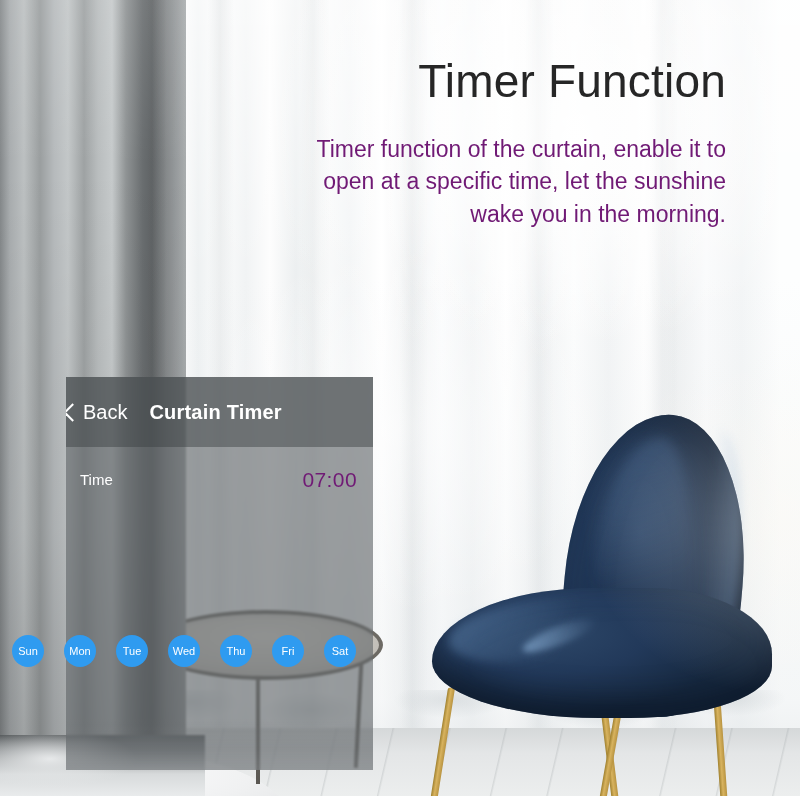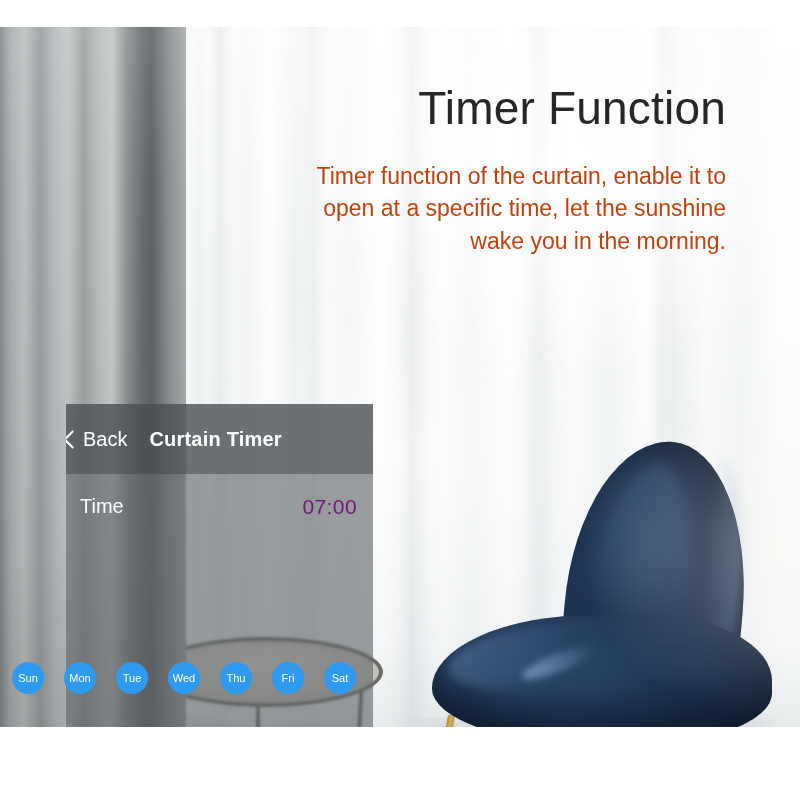--- a/index.html
+++ b/index.html
@@ -10,11 +10,10 @@
   #stage {
     position: relative;
     width: 800px;
-    height: 700px;
+    height: 796px;
     overflow: hidden;
     font-family: "Liberation Sans", sans-serif;
     background: #f2f3f4;
-    margin-top: 27px;
   }
 
   

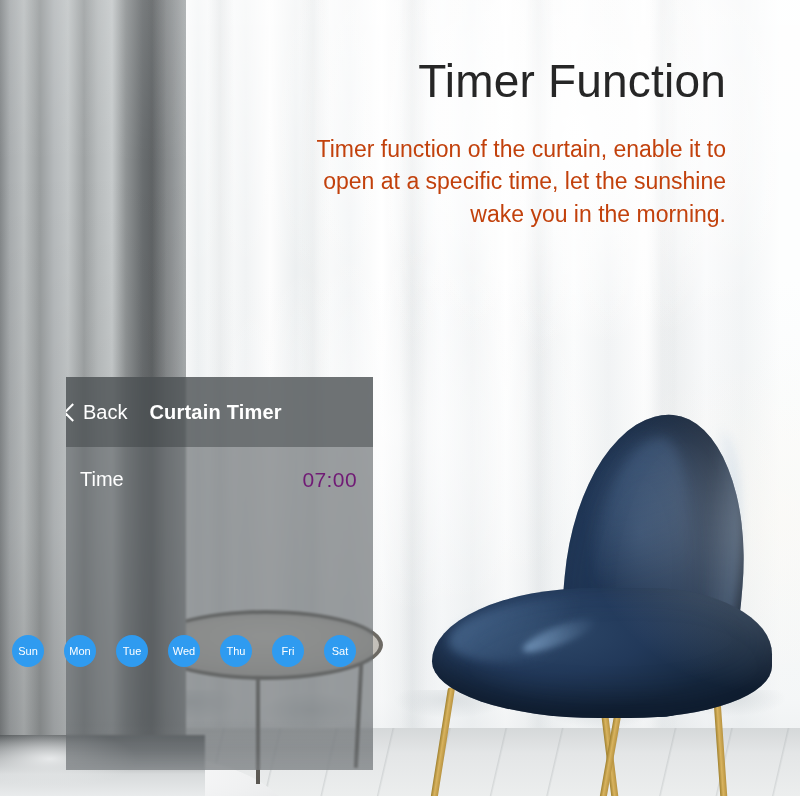--- a/index.html
+++ b/index.html
@@ -232,7 +232,7 @@
     font-size: 23px;
     font-weight: 400;
     line-height: 1.43;
-    color: #c2410c;
+    color: #701a75;
     margin: 0;
   }
 

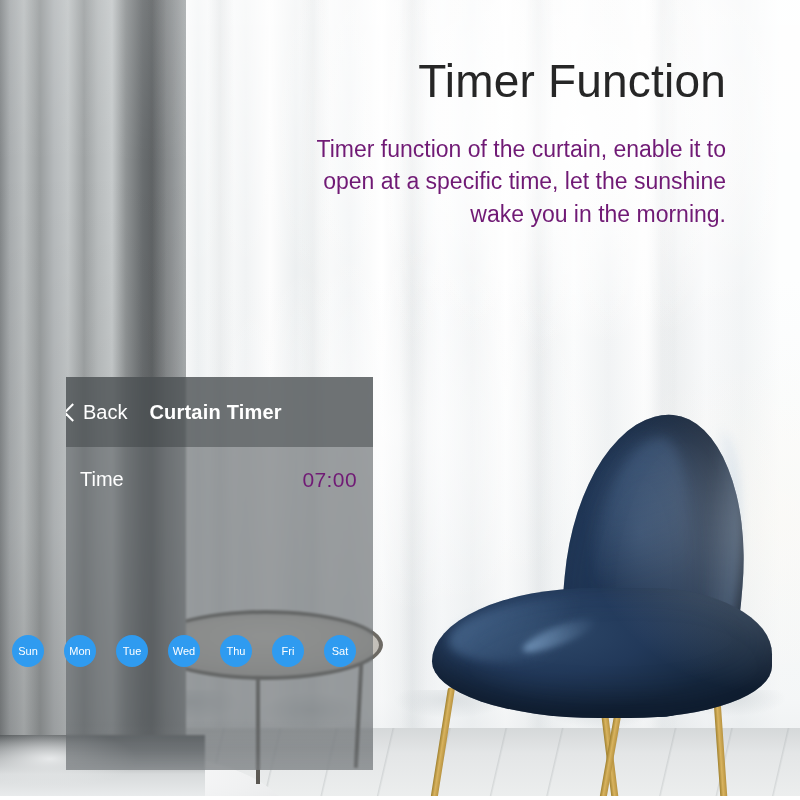--- a/index.html
+++ b/index.html
@@ -308,7 +308,7 @@
     background: rgba(255,255,255,.16);
   }
   .row-label {
-    font-size: 20px;
+    font-size: 15px;
     font-weight: 400;
     color: #fff;
   }

